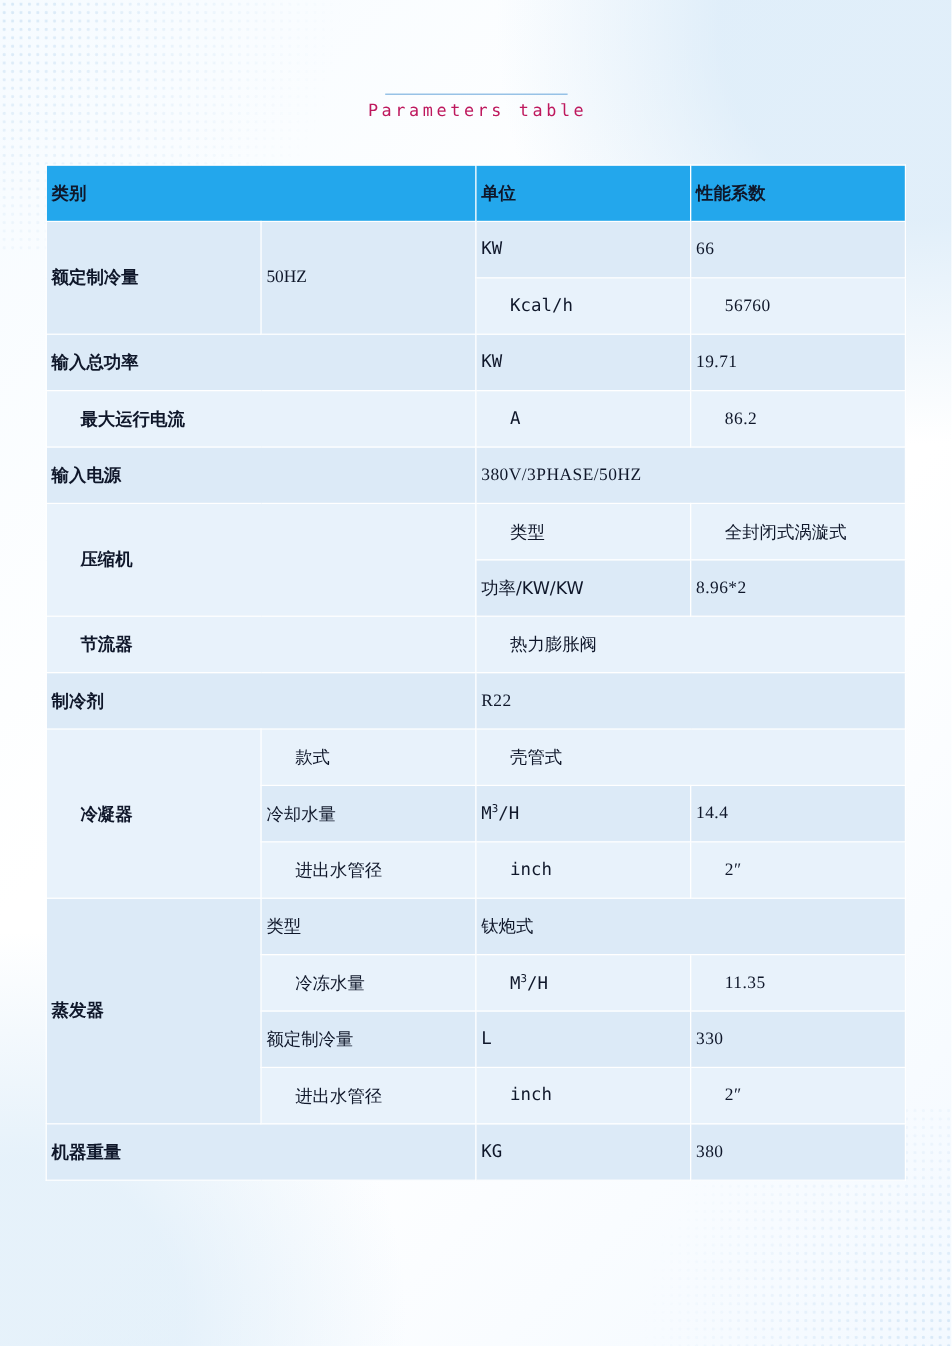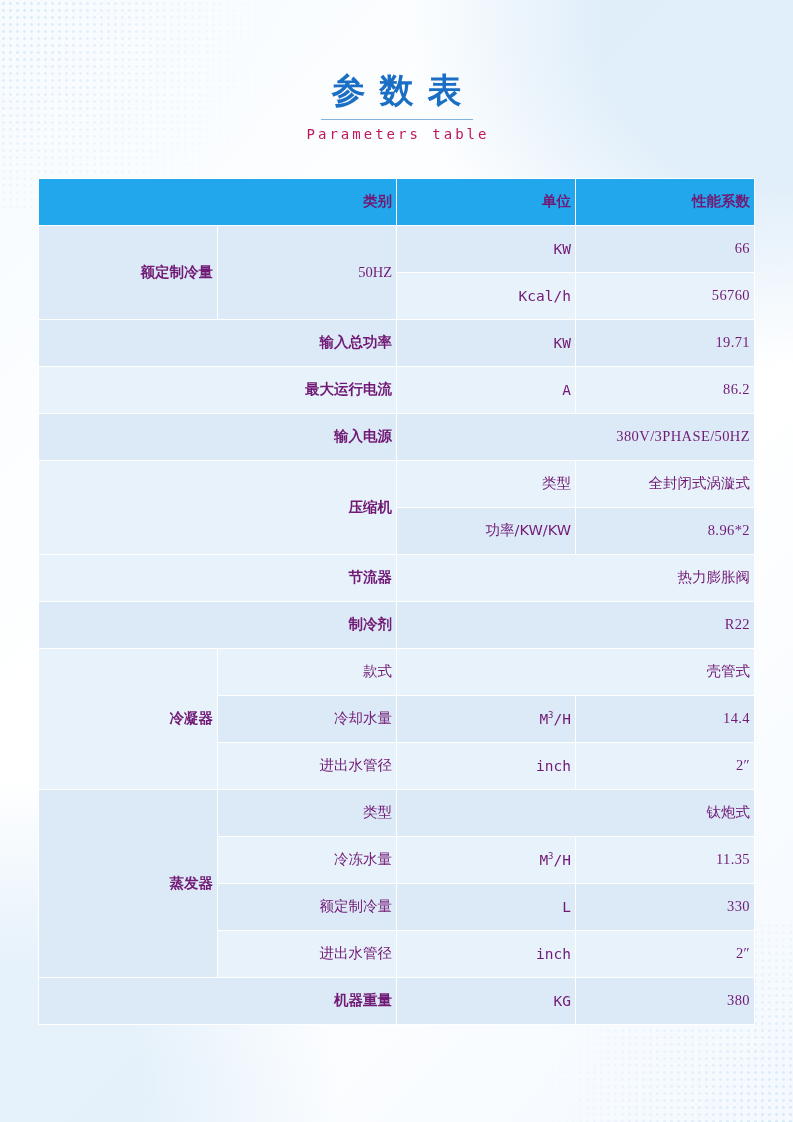--- a/index.html
+++ b/index.html
@@ -151,7 +151,6 @@
 <div class="content">
 
   <div class="title-block">
-    <div class="title-cn">参数表</div>
     <div class="title-rule"></div>
     <div class="title-en">Parameters table</div>
   </div>

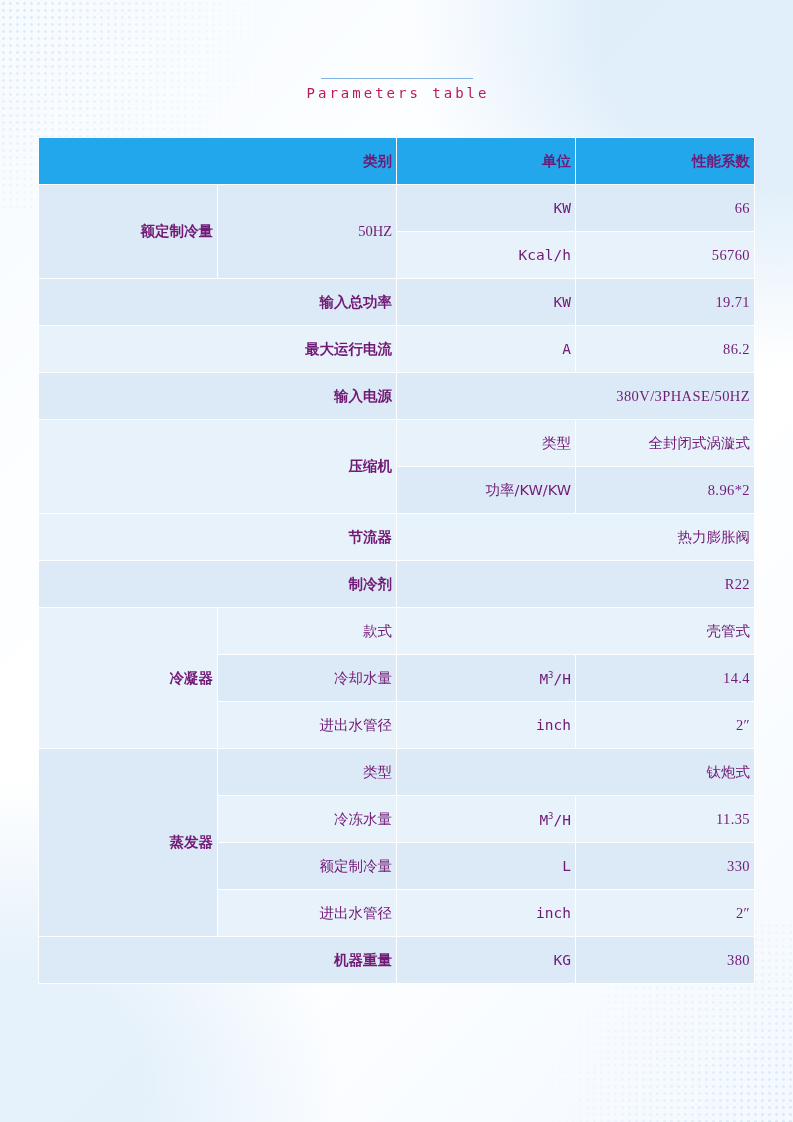--- a/index.html
+++ b/index.html
@@ -94,10 +94,10 @@
 
   table.params td, table.params th {
     border: 1px solid #ffffff;
-    text-align: right;
+    text-align: left;
     vertical-align: middle;
     font-size: 14.5px;
-    color: #701a75;
+    color: #0f172a;
     padding: 0 4px;
     height: 47px;
     box-sizing: border-box;

